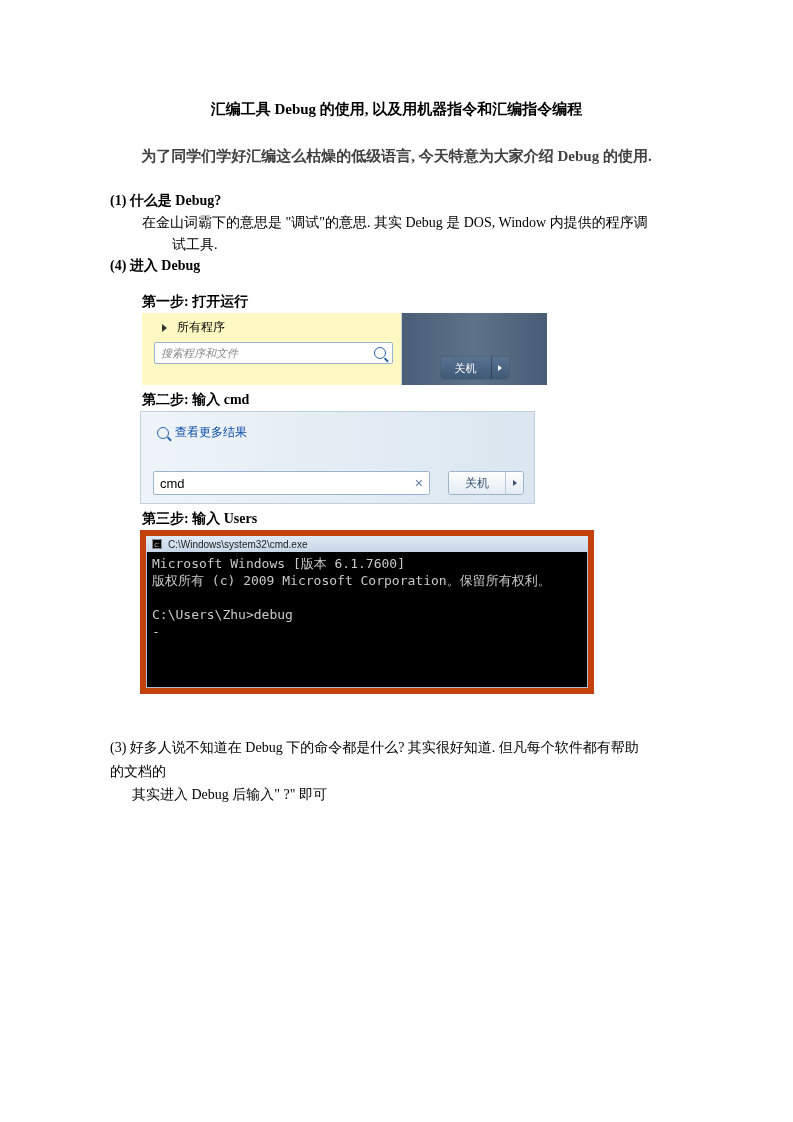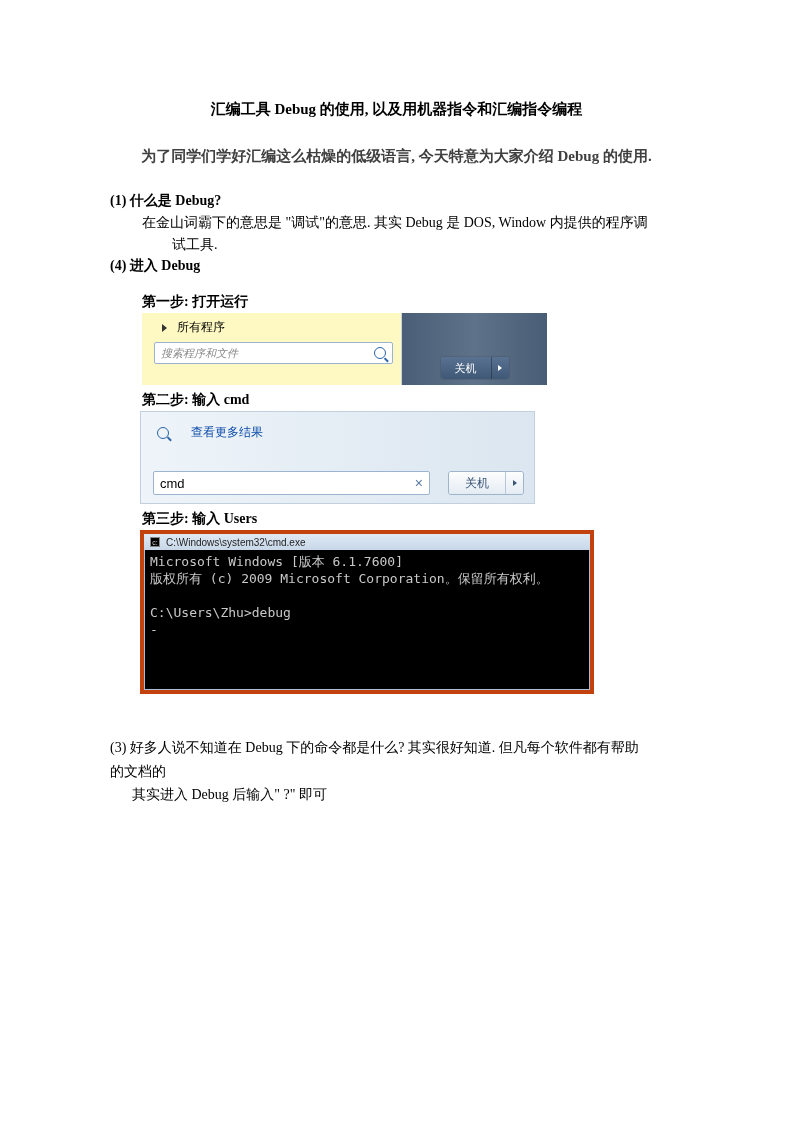--- a/index.html
+++ b/index.html
@@ -145,7 +145,7 @@
     .more-res {
       display: flex;
       align-items: center;
-      gap: 22px;
+      gap: 6px;
       color: #0a4aa8;
       font-size: 12px;
       padding: 4px 4px 0 4px;

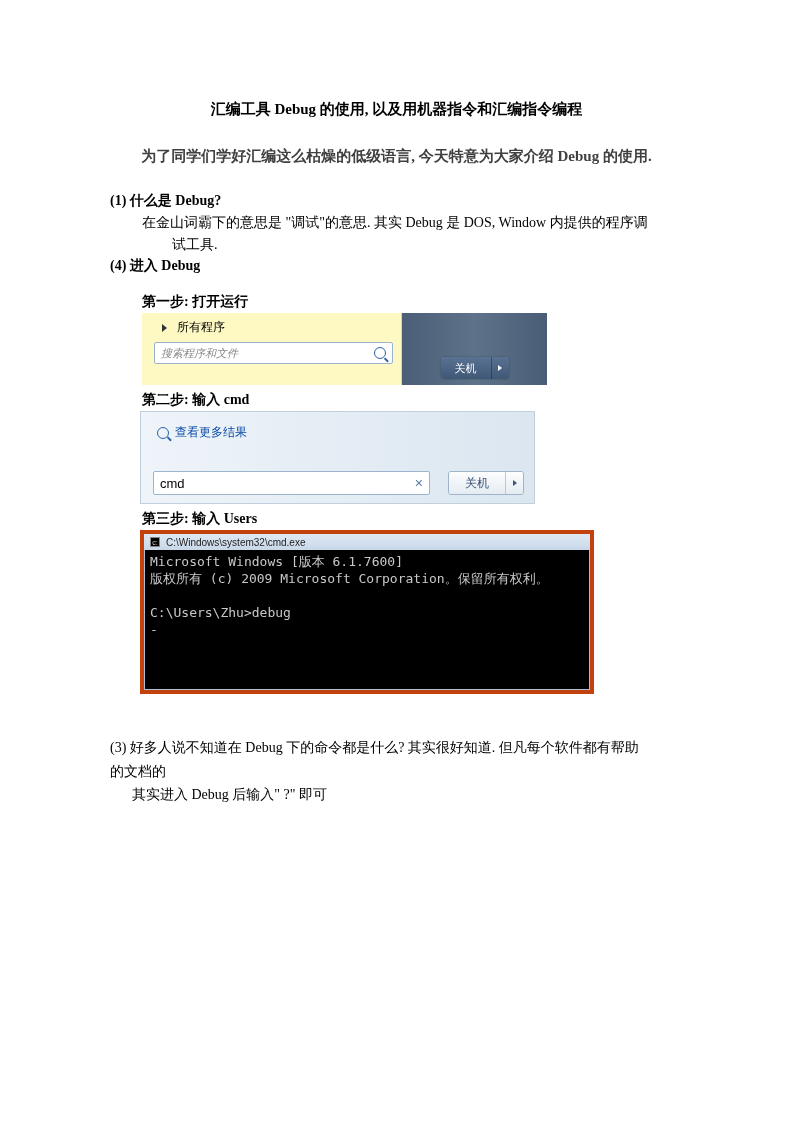--- a/index.html
+++ b/index.html
@@ -211,7 +211,7 @@
       margin-left: 30px;
       margin-bottom: 44px;
       background: #000;
-      border: 4px solid #c2410c;
+      border: 6px solid #c2410c;
       display: flex;
       flex-direction: column;
       box-shadow: 0 0 0 1px #aabfd7 inset;

